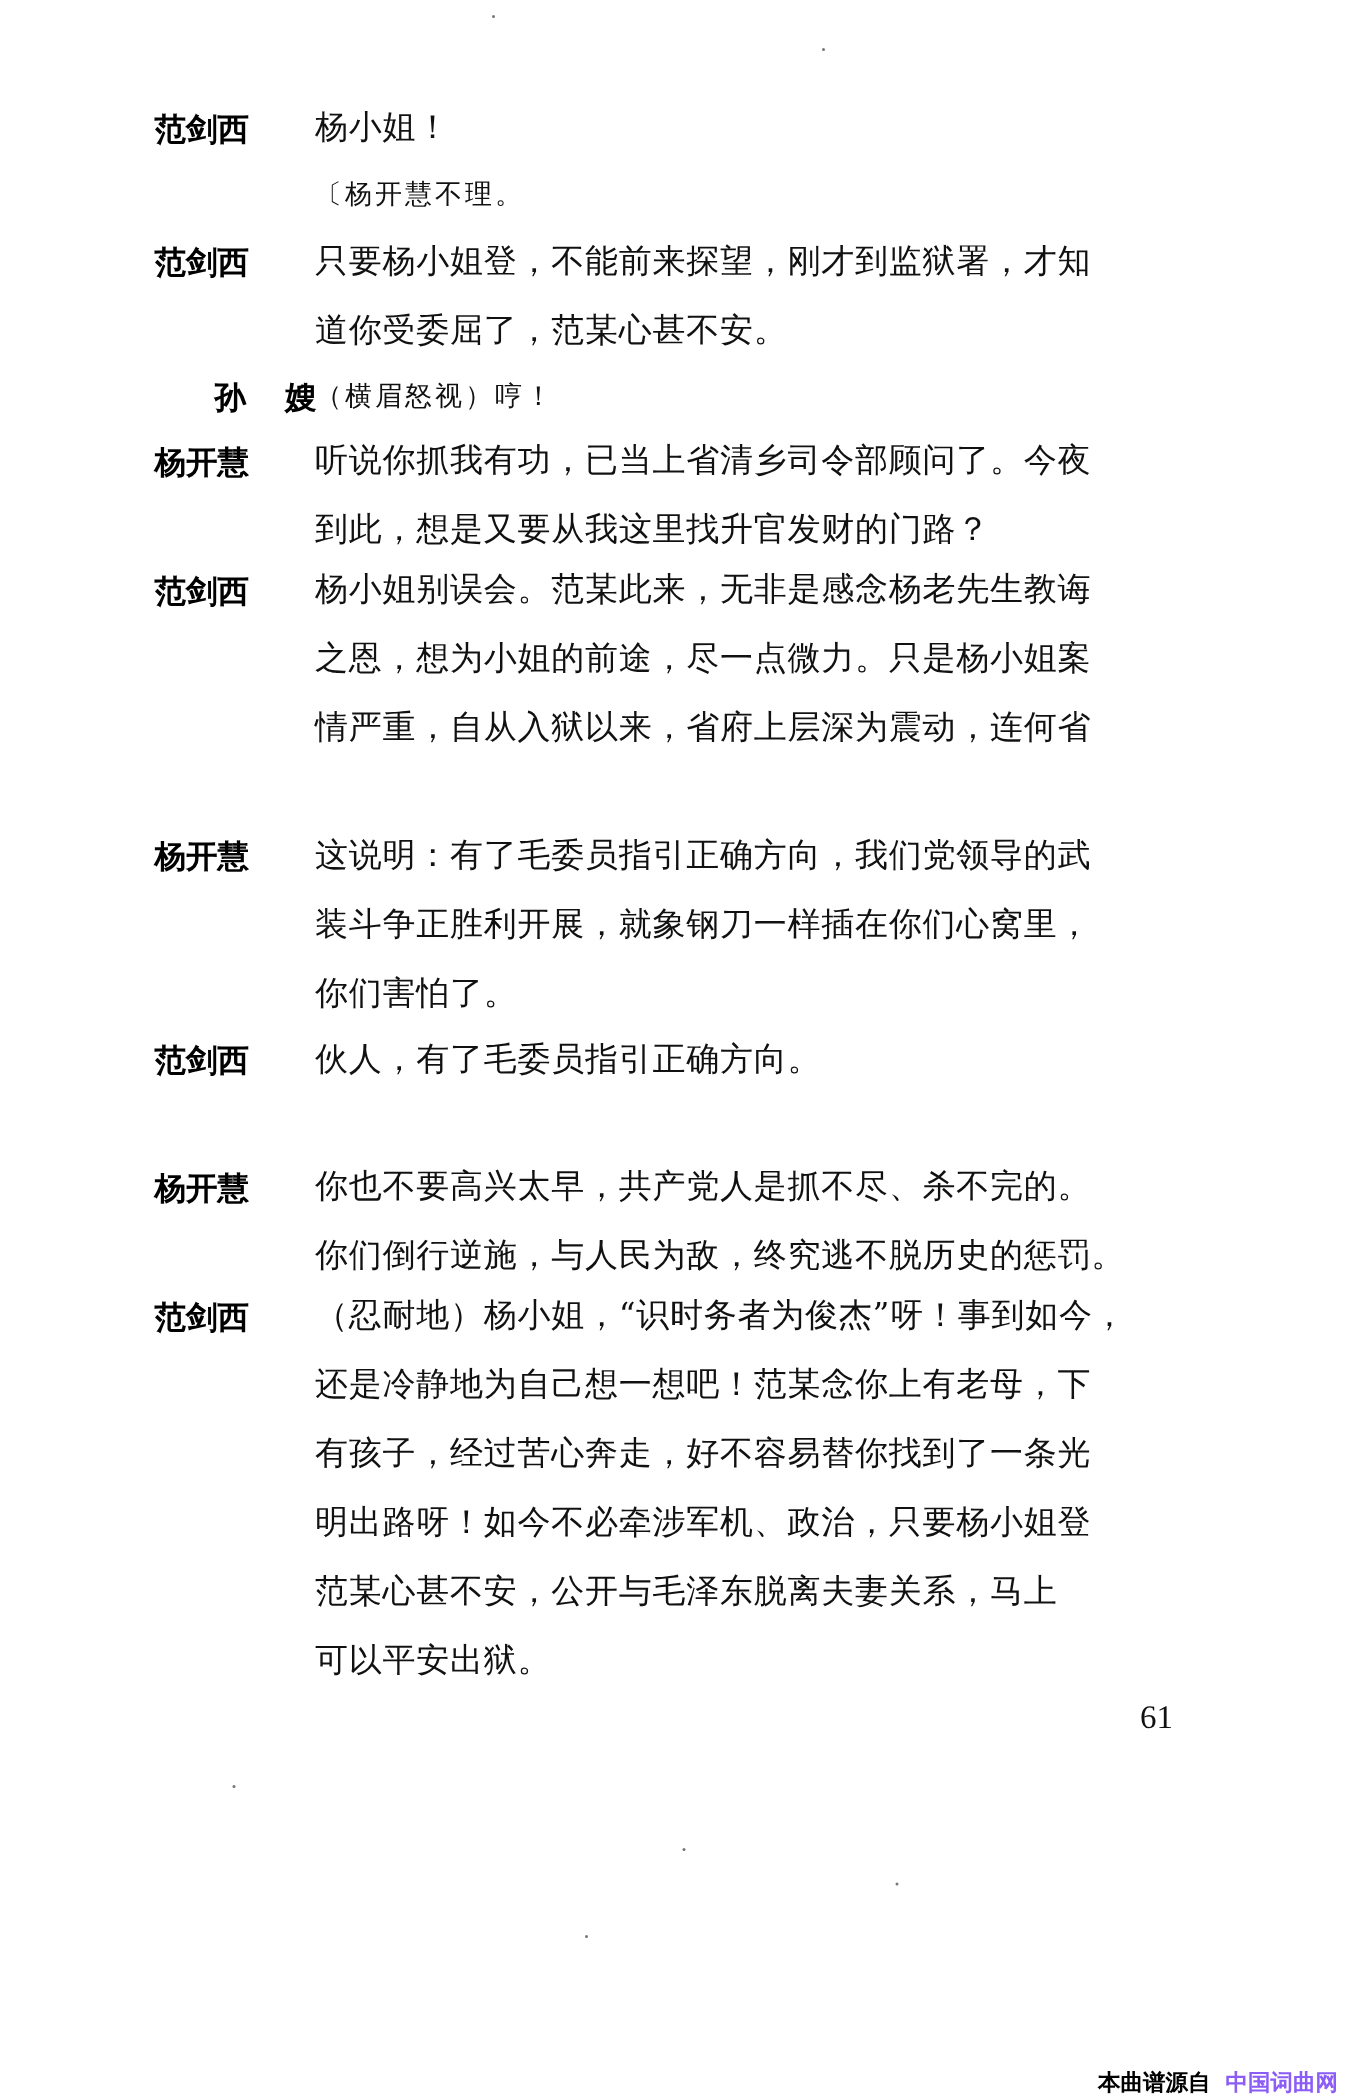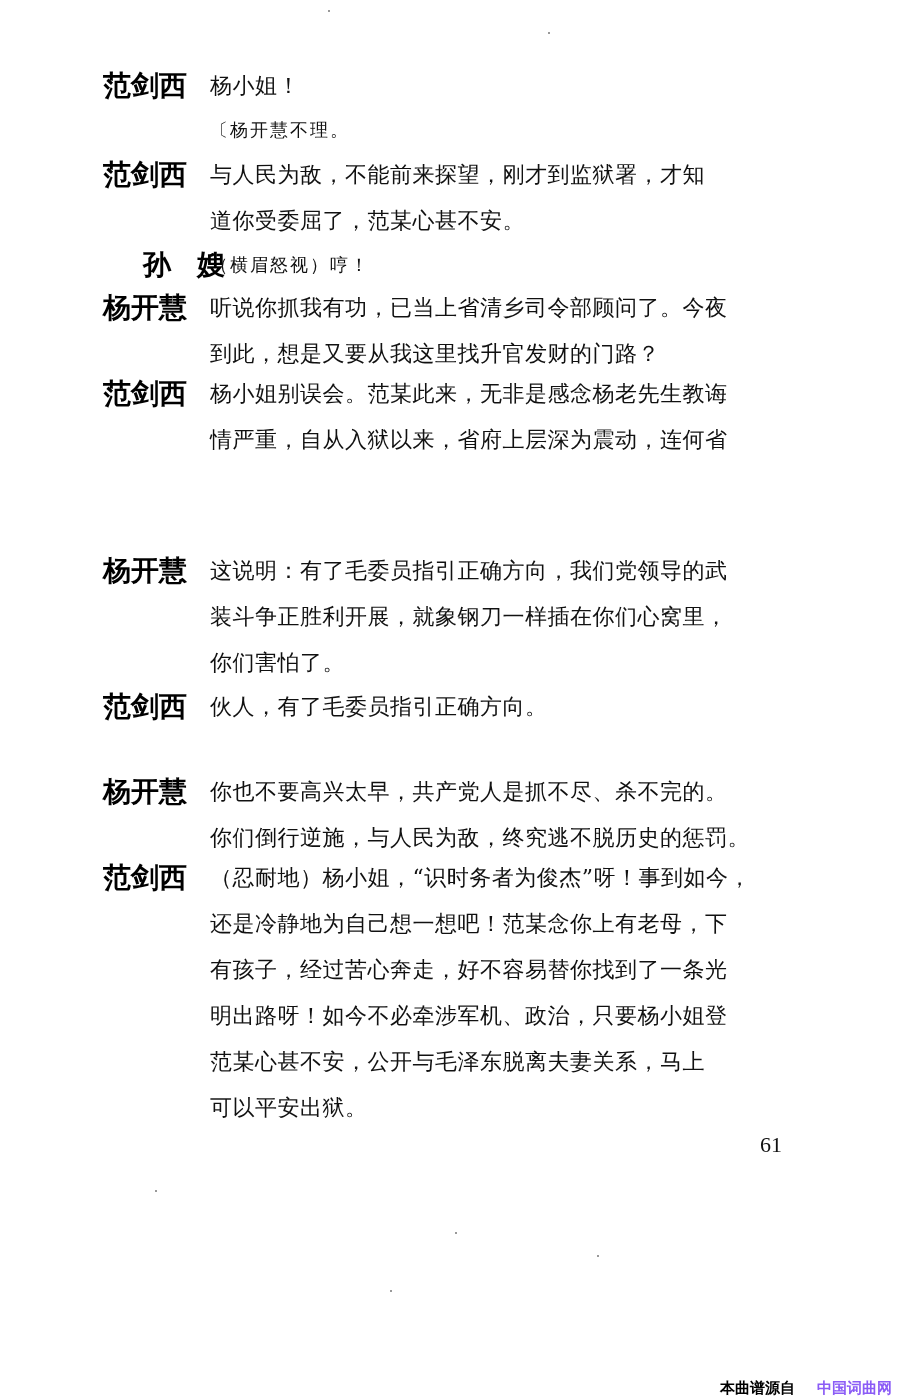--- a/index.html
+++ b/index.html
@@ -31,7 +31,7 @@
       width: 100px;
       font-family: "DejaVu Sans", "Liberation Sans", sans-serif;
       font-weight: bold;
-      font-size: 28px;
+      font-size: 21px;
       line-height: 46px;
       letter-spacing: 0px;
       color: #000;

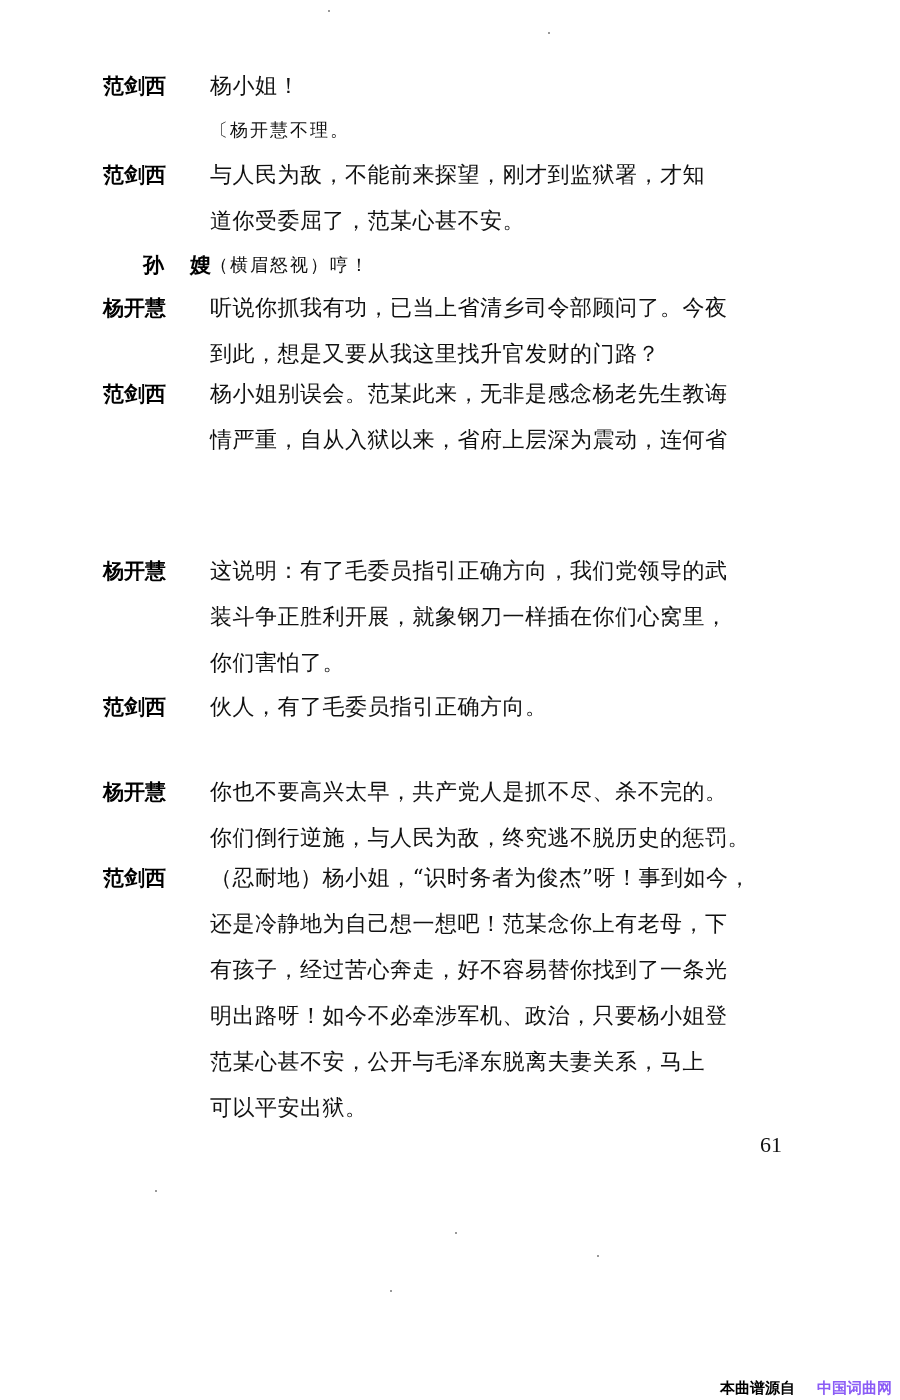--- a/index.html
+++ b/index.html
@@ -104,7 +104,7 @@
   <div class="block" style="top:152px;">
     <div class="speaker">范剑西</div>
     <div class="lines">
-      <span class="line">与人民为敌，不能前来探望，刚才到监狱署，才知</span>
+      <span class="line">只要杨小姐登，不能前来探望，刚才到监狱署，才知</span>
       <span class="line">道你受委屈了，范某心甚不安。</span>
     </div>
   </div>

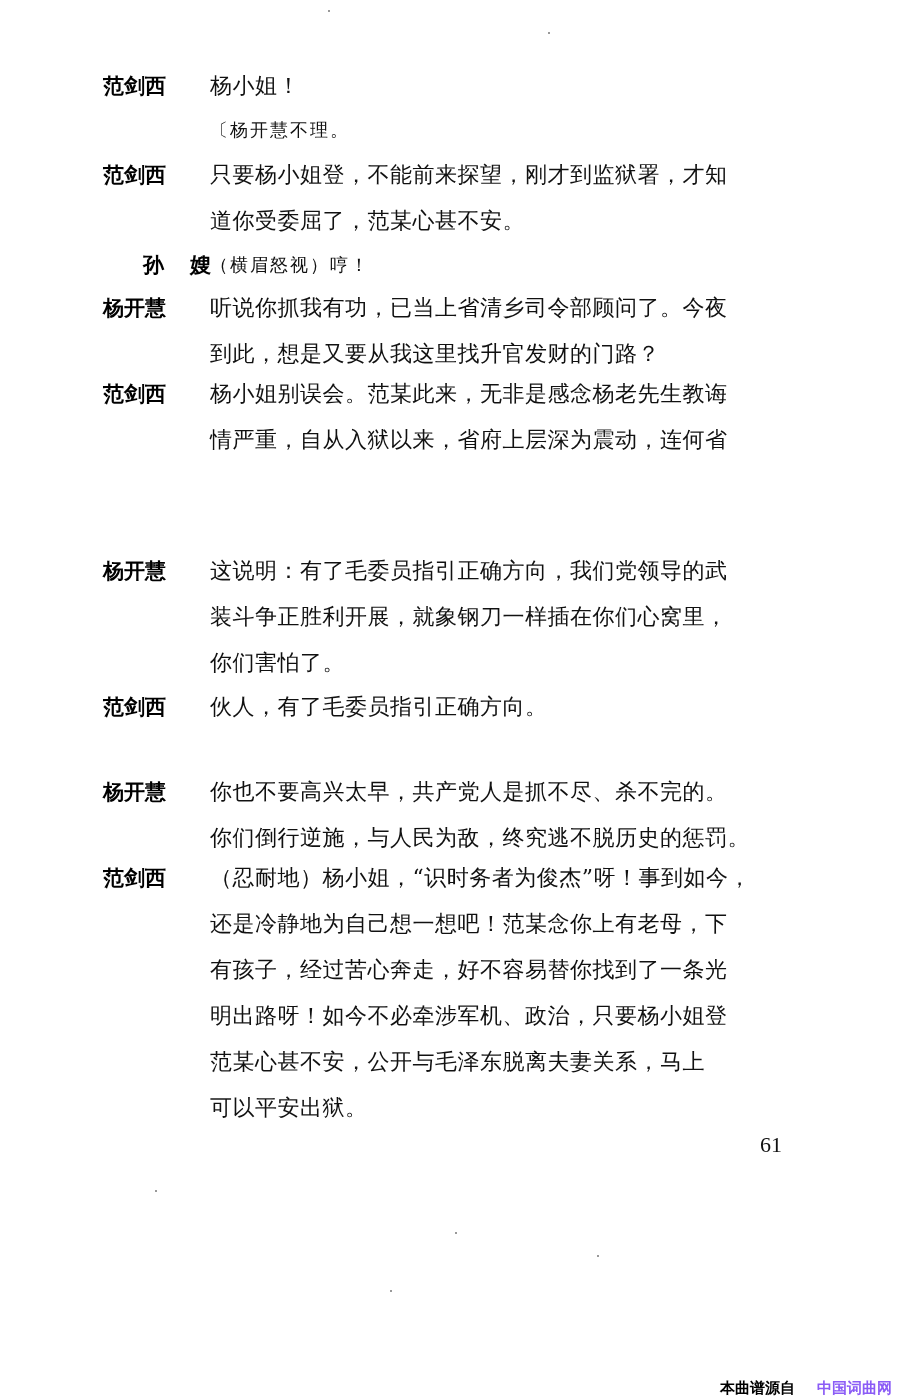--- a/index.html
+++ b/index.html
@@ -128,6 +128,7 @@
     <div class="speaker">范剑西</div>
     <div class="lines">
       <span class="line">杨小姐别误会。范某此来，无非是感念杨老先生教诲</span>
+      <span class="line">之恩，想为小姐的前途，尽一点微力。只是杨小姐案</span>
       <span class="line">情严重，自从入狱以来，省府上层深为震动，连何省</span>
     </div>
   </div>

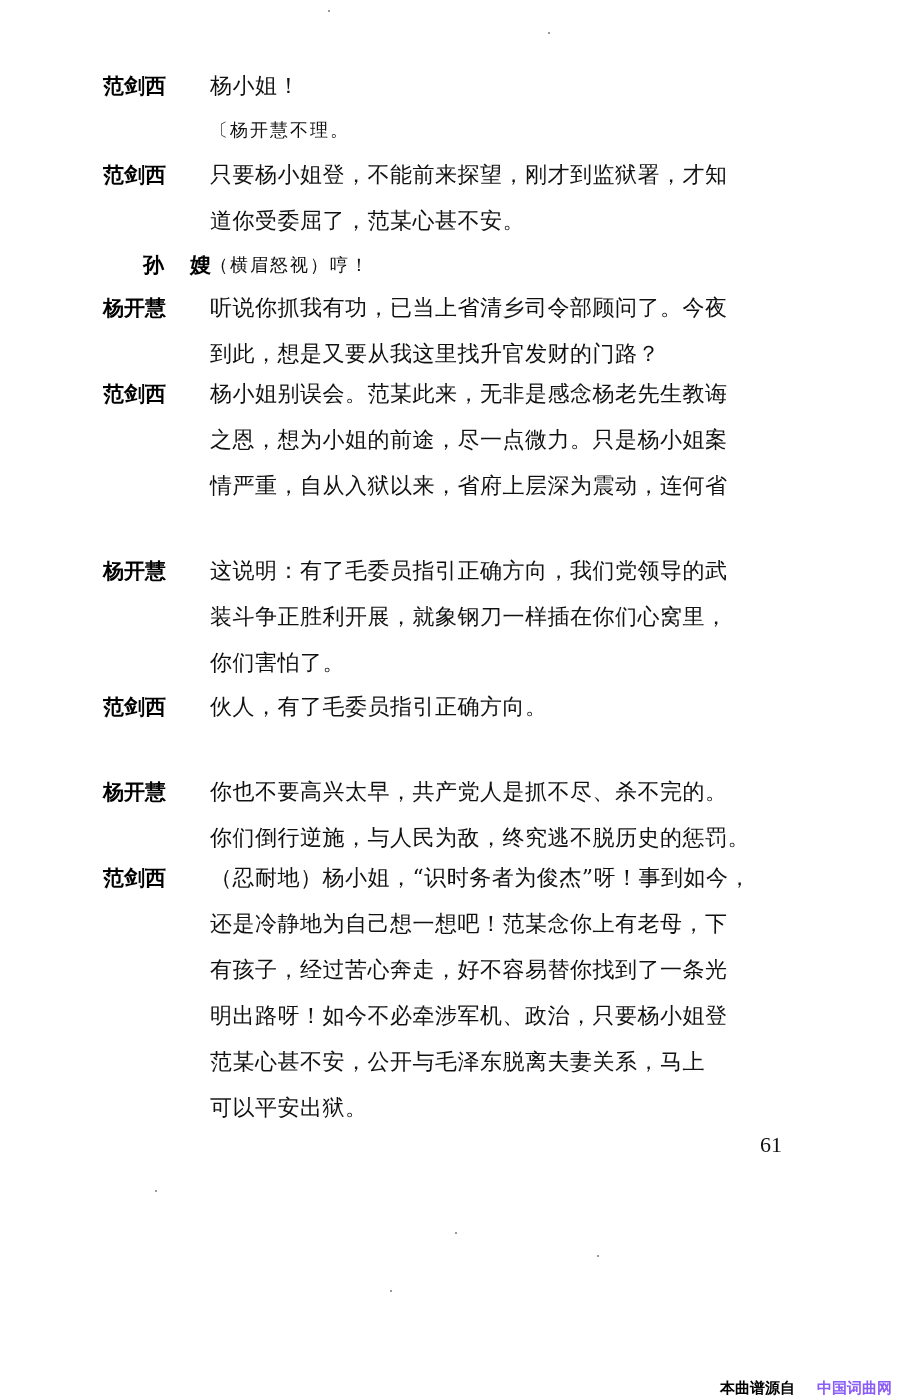--- a/index.html
+++ b/index.html
@@ -74,7 +74,7 @@
       line-height: 20px;
       white-space: nowrap;
     }
-    .watermark .src { color: #000000; margin-right: 22px; }
+    .watermark .src { color: #000000; margin-right: 10px; }
     .watermark .site { color: #8b5cf6; text-align: center; }
     .speck {
       position: absolute;

